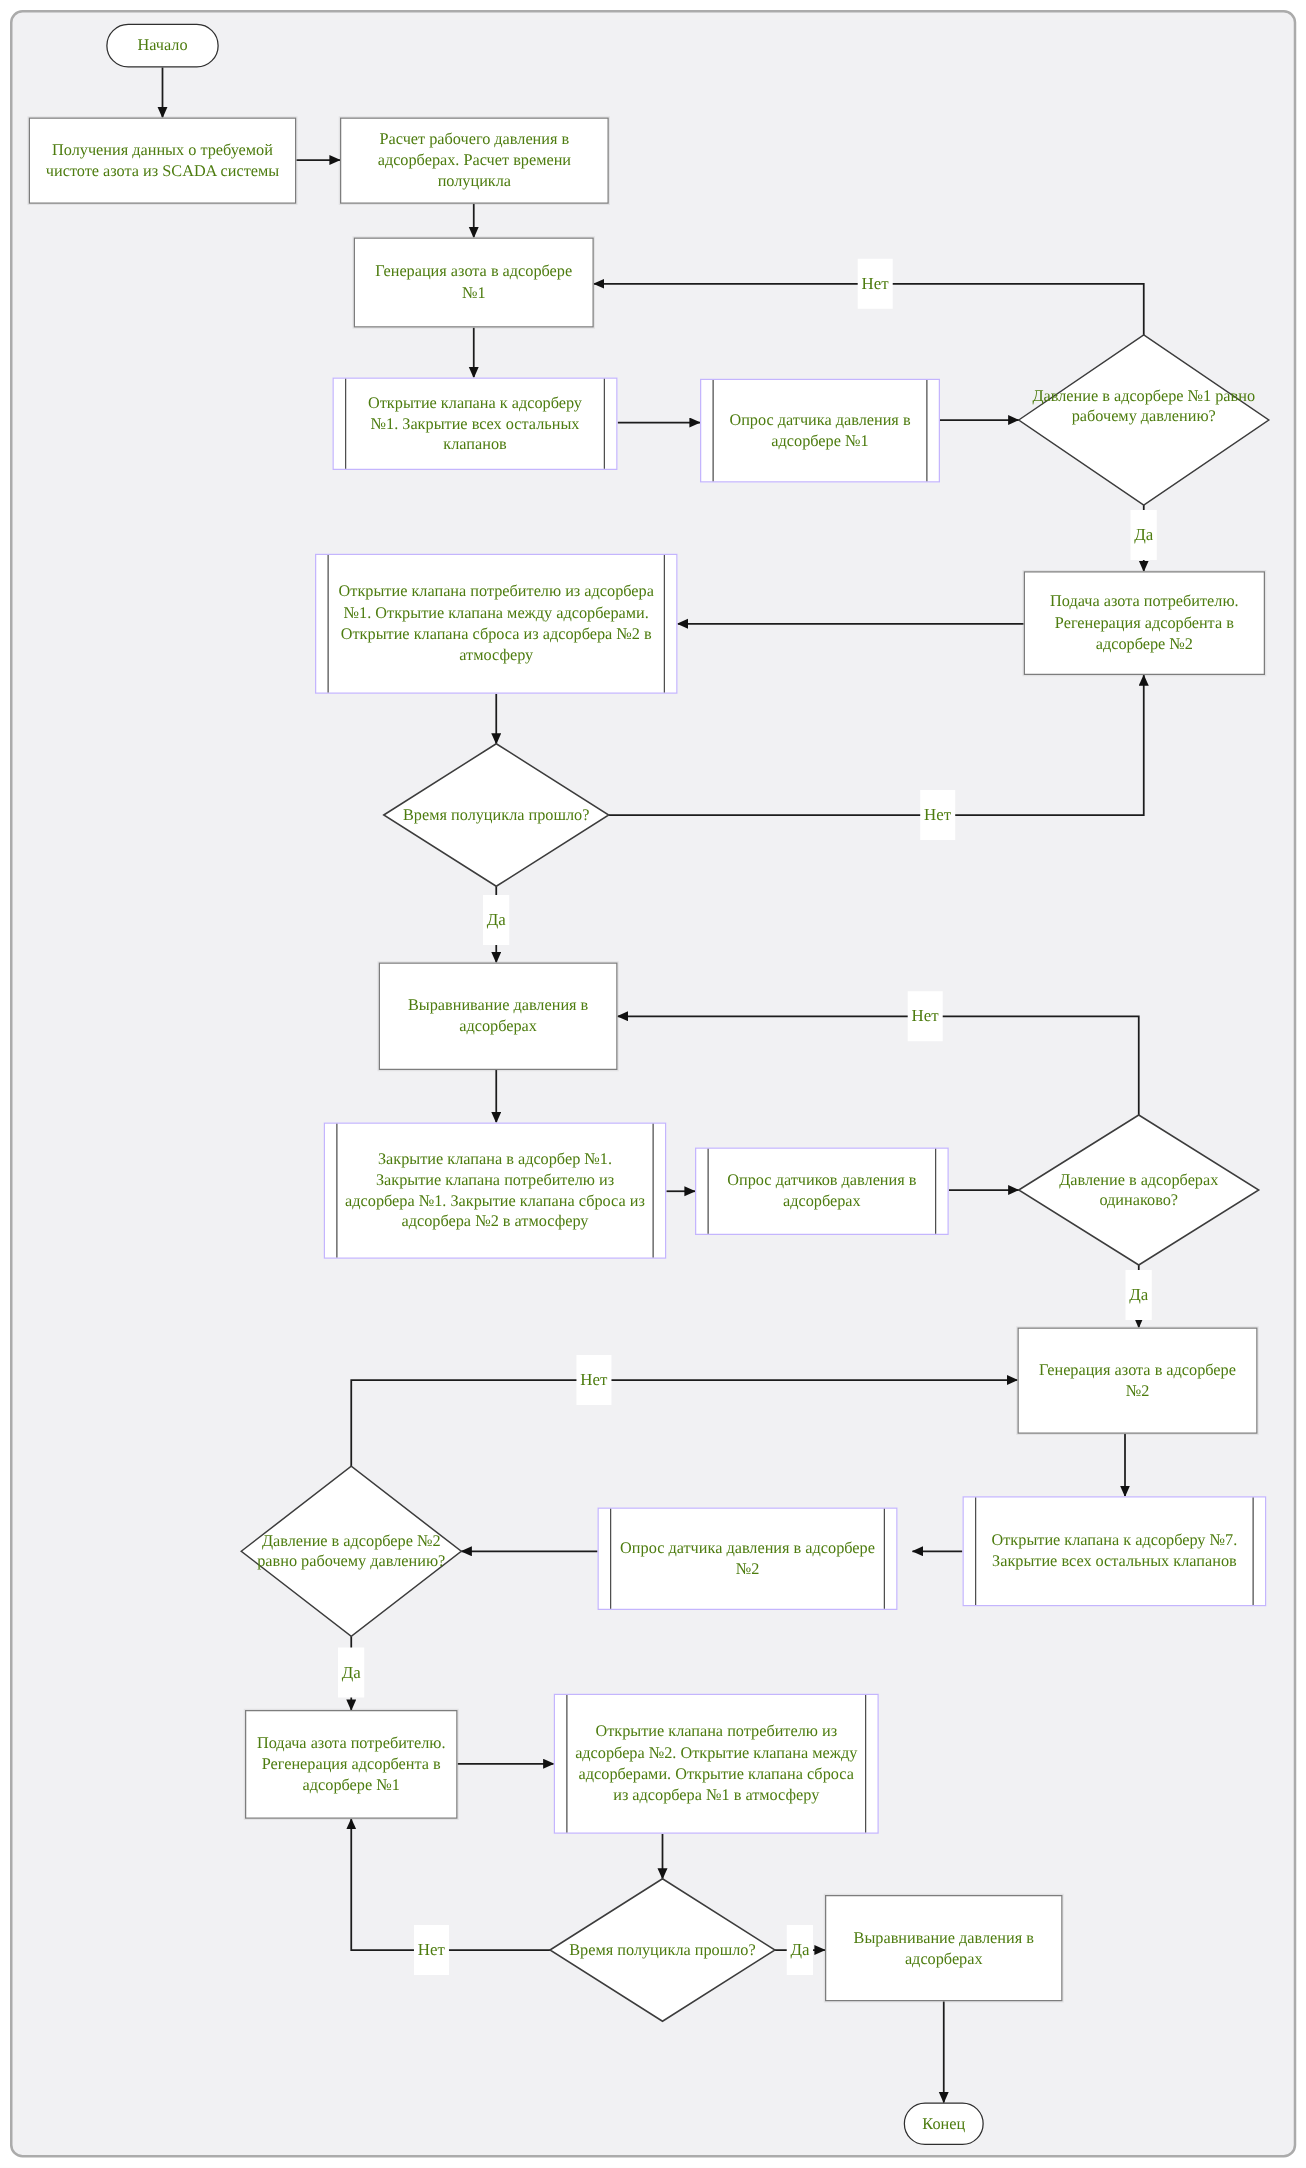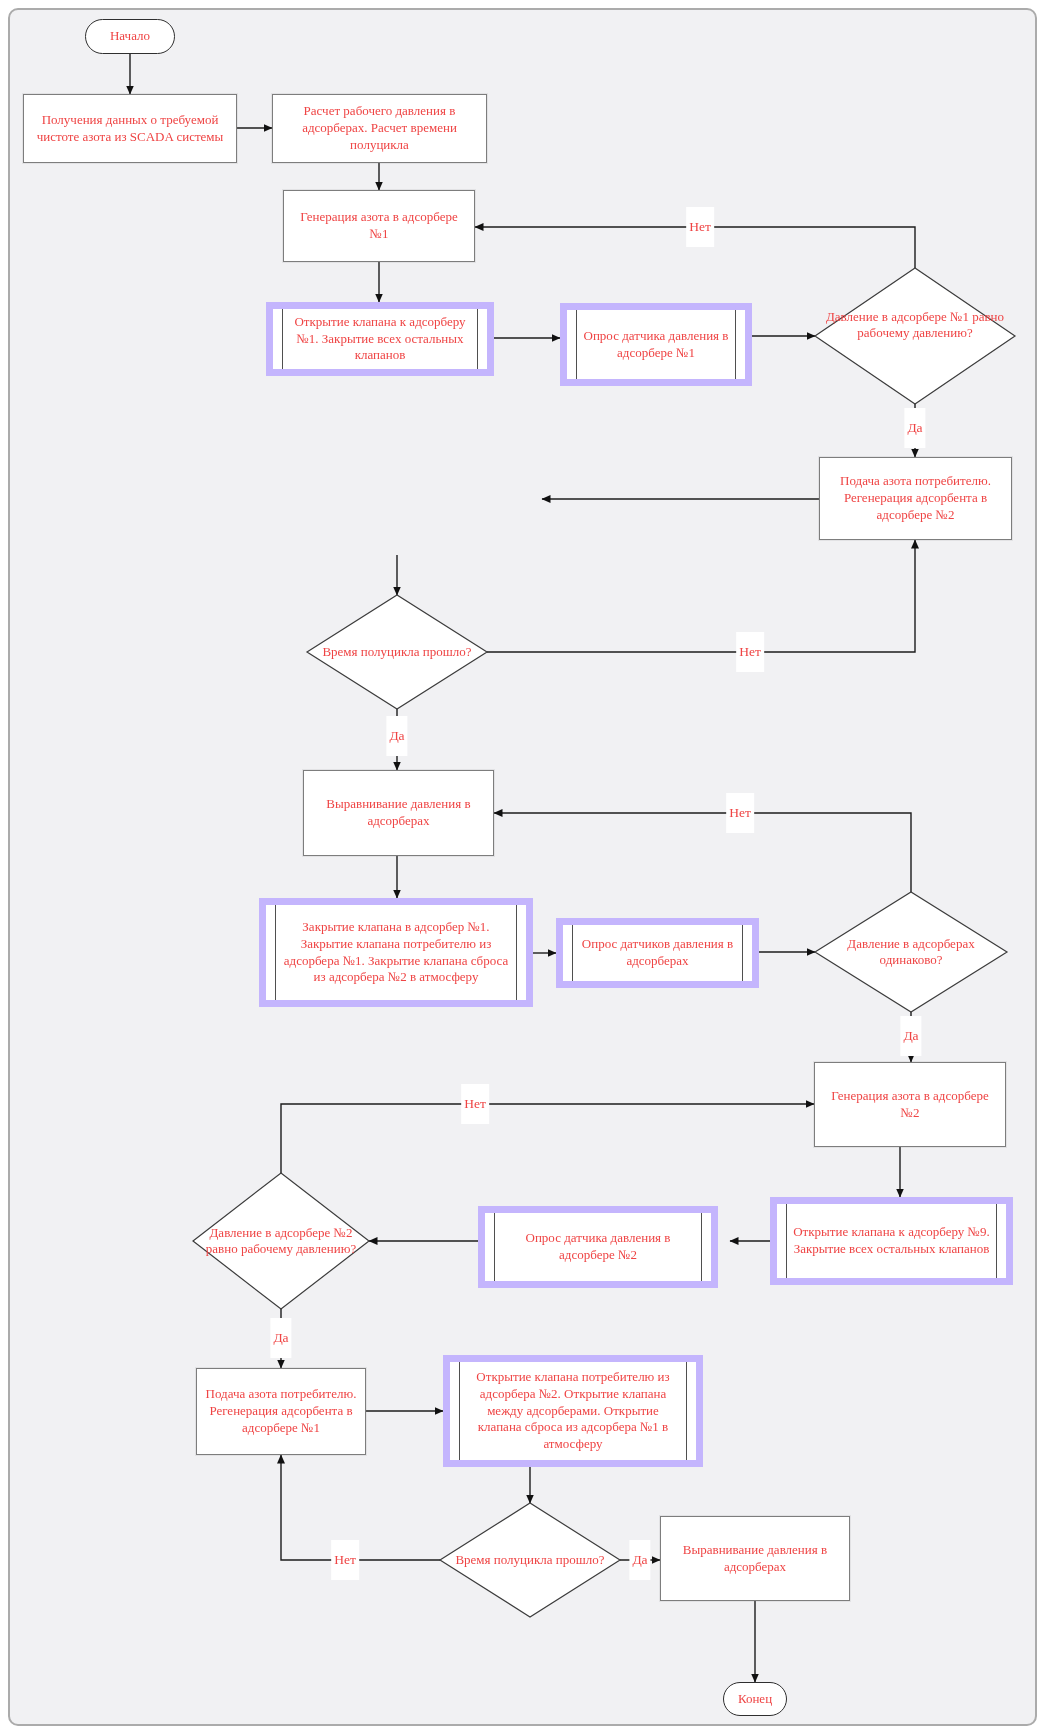--- a/index.html
+++ b/index.html
@@ -6,7 +6,7 @@
   html,body { background:#ffffff; }
   .canvas {
     position:relative; width:1045px; height:1734px; background:#ffffff;
-    font-family:"Liberation Serif","DejaVu Serif",serif; color:#ef4444;
+    font-family:"Liberation Serif","DejaVu Serif",serif; color:#4d7c0f;
   }
   .frame {
     position:absolute; inset:8px; background:#f1f1f3;

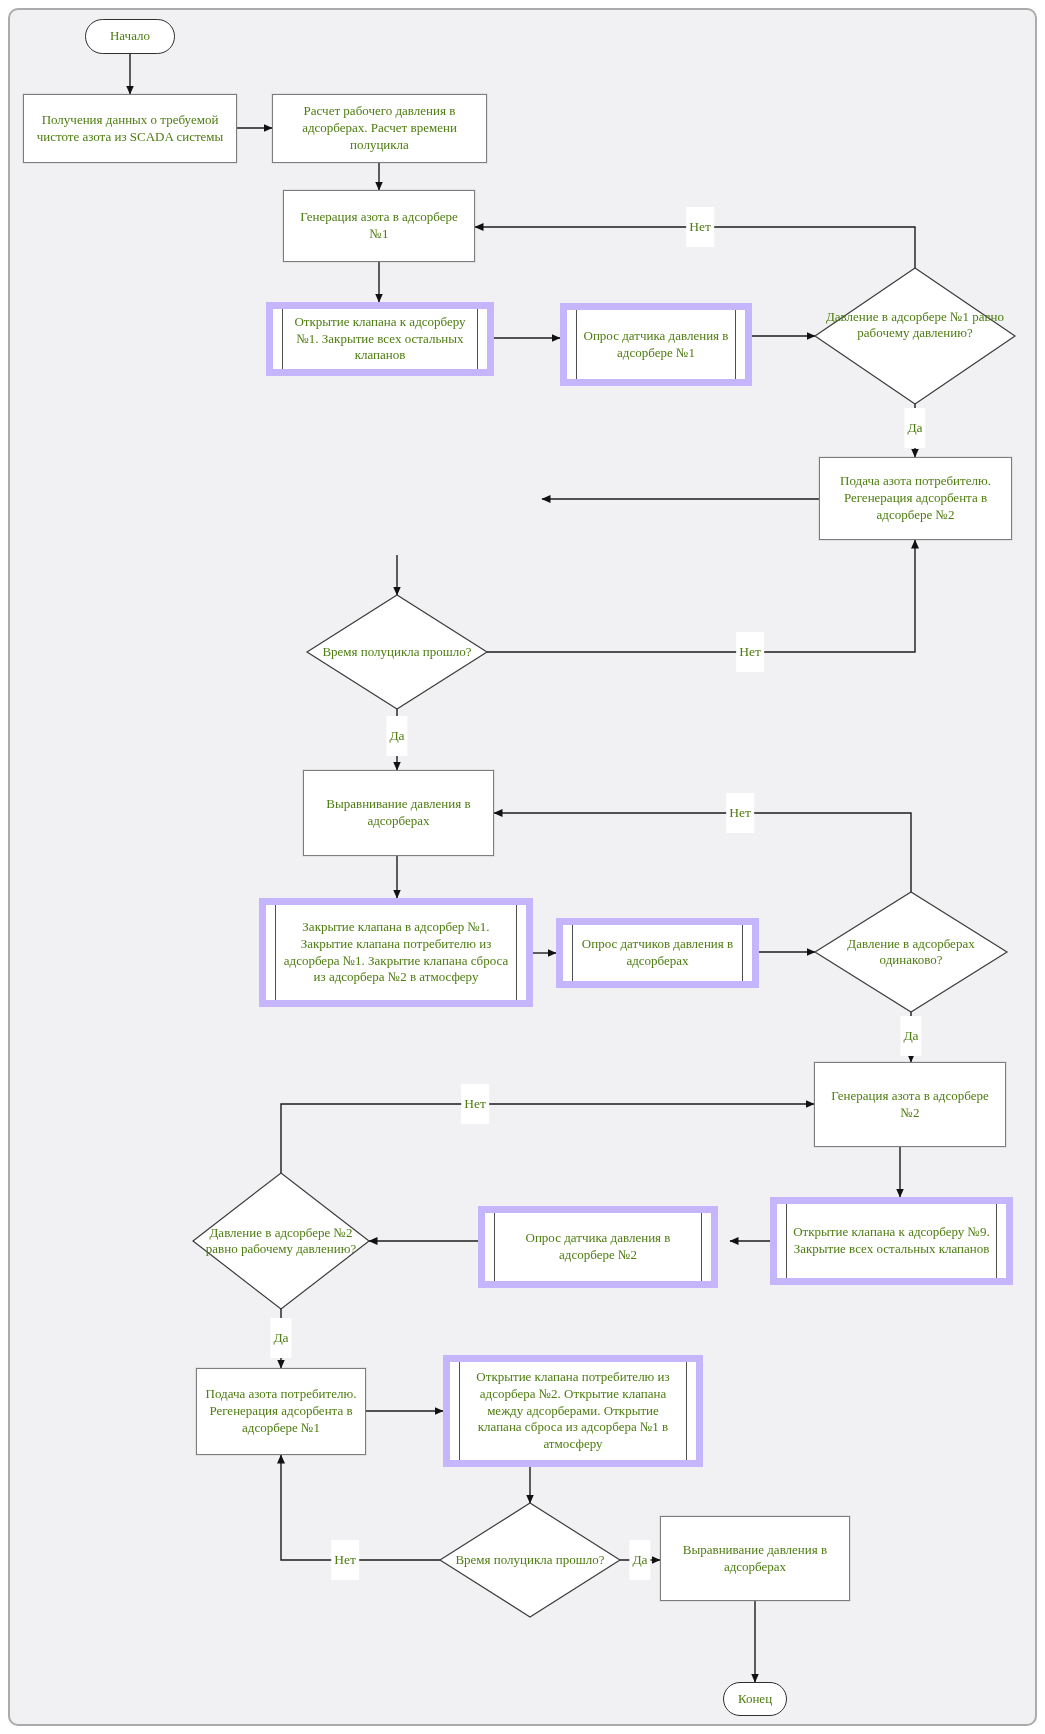--- a/index.html
+++ b/index.html
@@ -18,7 +18,7 @@
     text-align:center; font-size:13px; line-height:1.3; padding:4px 7px; background:#ffffff;
   }
   .process  { border:1px solid #7d7d7d; box-shadow:0 0 0 1px rgba(120,120,120,0.12); }
-  .predef   { border:7px solid #c4b5fd; padding:4px 16px; }
+  .predef   { border:1px solid #c4b5fd; padding:4px 16px; }
   .predef::before, .predef::after {
     content:""; position:absolute; top:0; bottom:0; width:0; border-left:1px solid #4f4f4f;
   }

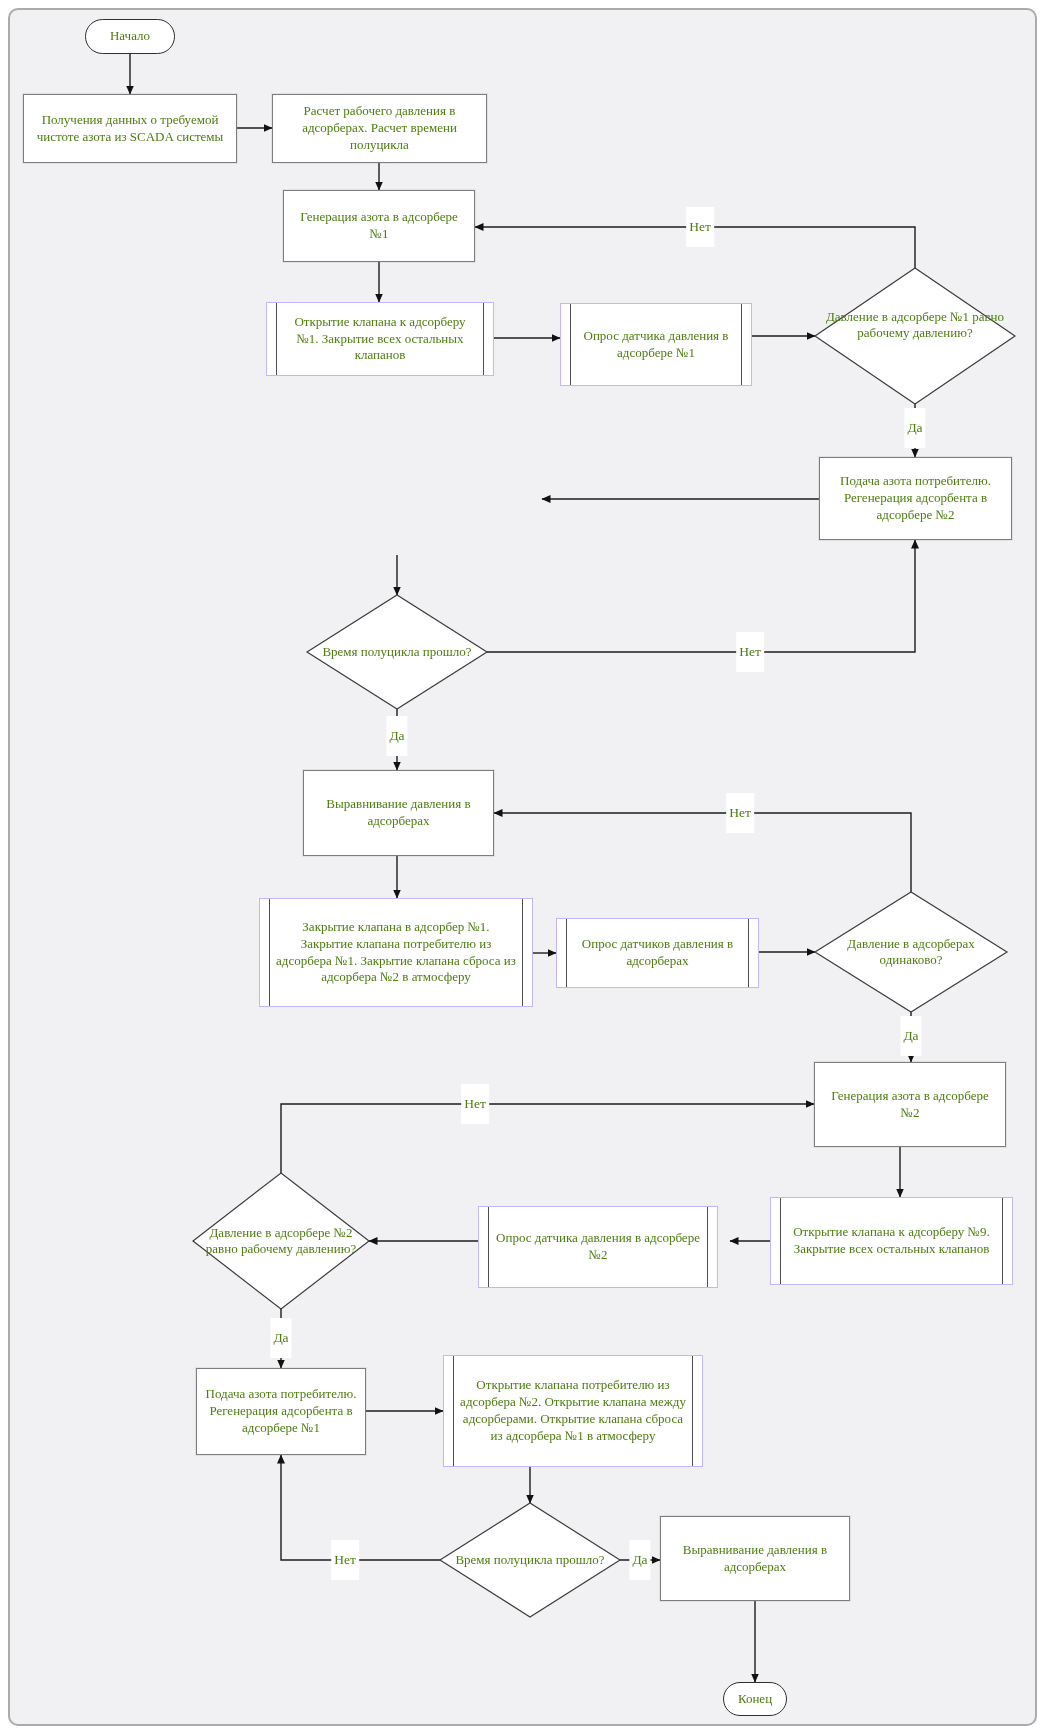--- a/index.html
+++ b/index.html
@@ -98,6 +98,7 @@
 
   <div class="node predef" style="left:266px;top:302px;width:228px;height:74px">Открытие клапана к адсорберу №1. Закрытие всех остальных клапанов</div>
   <div class="node predef" style="left:560px;top:303px;width:192px;height:83px">Опрос датчика давления в адсорбере №1</div>
+  <div class="node predef" style="left:252px;top:443px;width:290px;height:112px">Открытие клапана потребителю из адсорбера №1. Открытие клапана между адсорберами. Открытие клапана сброса из адсорбера №2 в атмосферу</div>
   <div class="node predef" style="left:259px;top:898px;width:274px;height:109px">Закрытие клапана в адсорбер №1. Закрытие клапана потребителю из адсорбера №1. Закрытие клапана сброса из адсорбера №2 в атмосферу</div>
   <div class="node predef" style="left:556px;top:918px;width:203px;height:70px">Опрос датчиков давления в адсорберах</div>
   <div class="node predef" style="left:770px;top:1197px;width:243px;height:88px">Открытие клапана к адсорберу №9. Закрытие всех остальных клапанов</div>

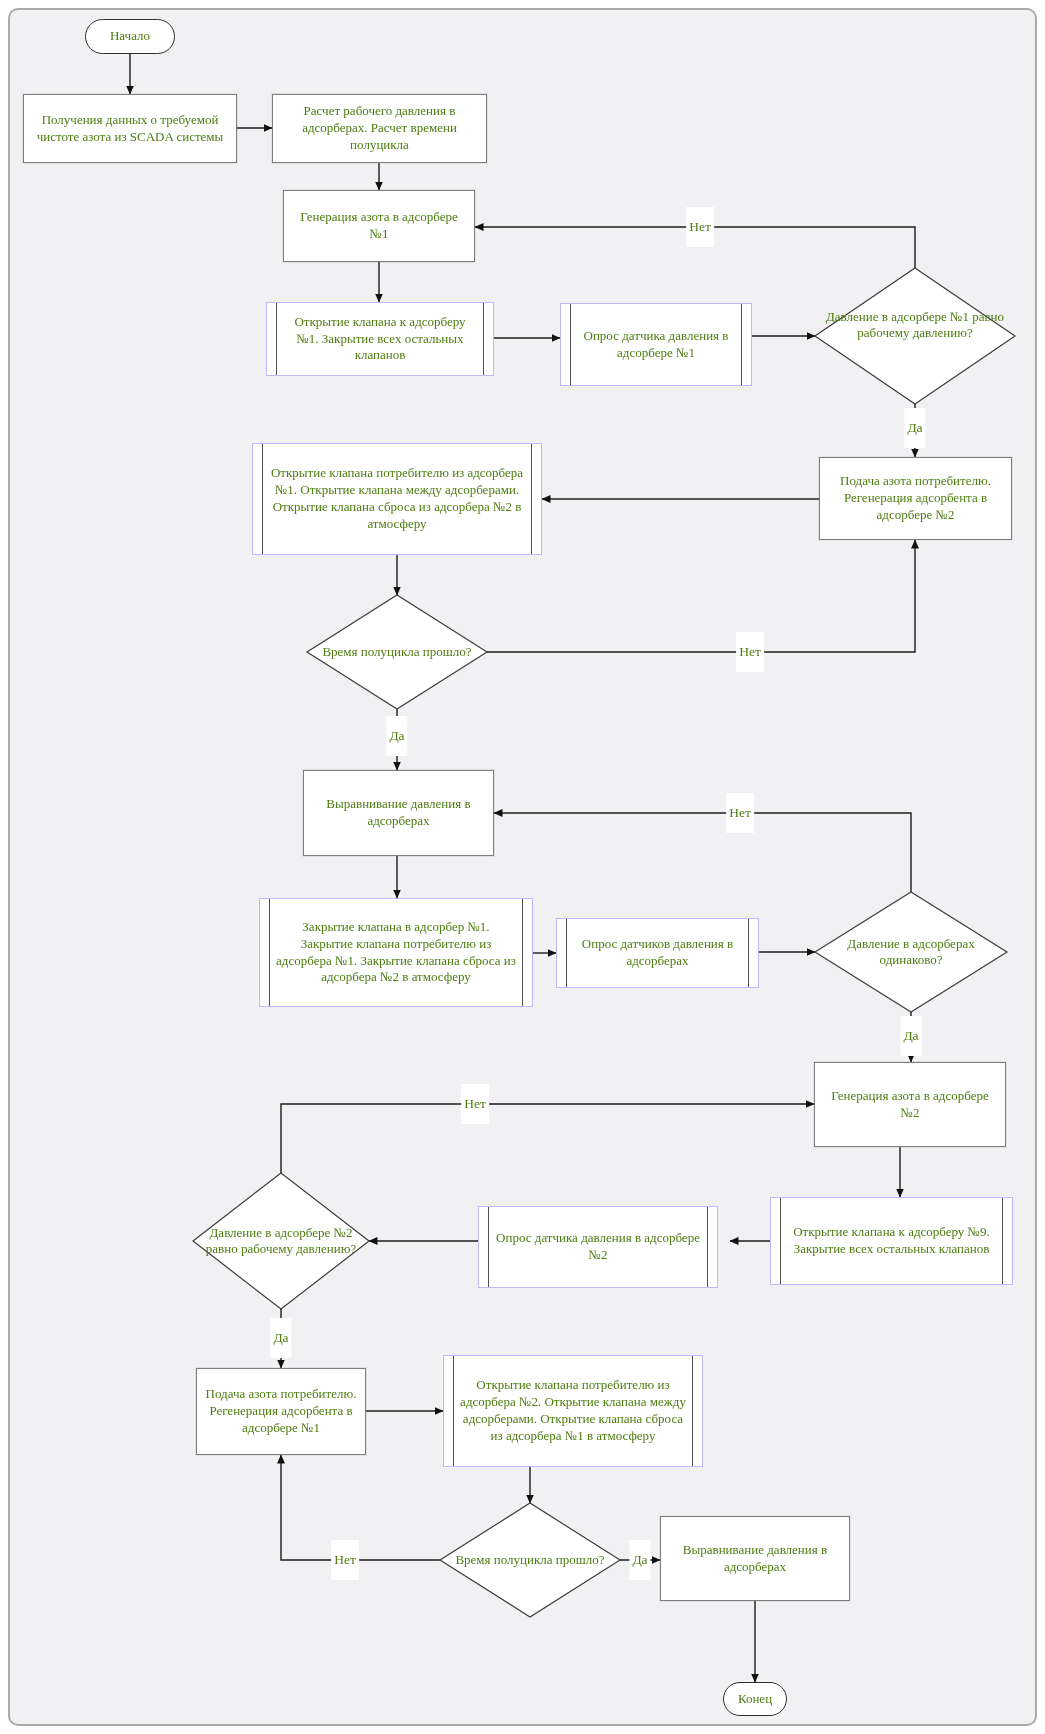--- a/index.html
+++ b/index.html
@@ -101,7 +101,7 @@
   <div class="node predef" style="left:252px;top:443px;width:290px;height:112px">Открытие клапана потребителю из адсорбера №1. Открытие клапана между адсорберами. Открытие клапана сброса из адсорбера №2 в атмосферу</div>
   <div class="node predef" style="left:259px;top:898px;width:274px;height:109px">Закрытие клапана в адсорбер №1. Закрытие клапана потребителю из адсорбера №1. Закрытие клапана сброса из адсорбера №2 в атмосферу</div>
   <div class="node predef" style="left:556px;top:918px;width:203px;height:70px">Опрос датчиков давления в адсорберах</div>
-  <div class="node predef" style="left:770px;top:1197px;width:243px;height:88px">Открытие клапана к адсорберу №9. Закрытие всех остальных клапанов</div>
+  <div class="node predef" style="left:770px;top:1197px;width:243px;height:88px">Открытие клапана к адсорберу №7. Закрытие всех остальных клапанов</div>
   <div class="node predef" style="left:478px;top:1206px;width:240px;height:82px">Опрос датчика давления в адсорбере №2</div>
   <div class="node predef" style="left:443px;top:1355px;width:260px;height:112px">Открытие клапана потребителю из адсорбера №2. Открытие клапана между адсорберами. Открытие клапана сброса из адсорбера №1 в атмосферу</div>
 

